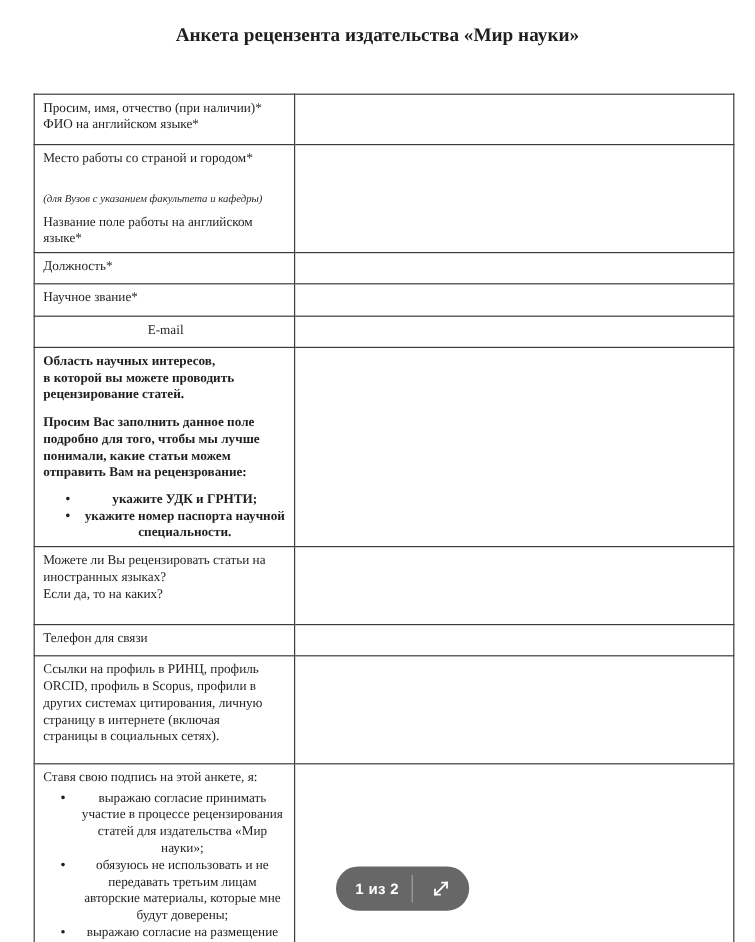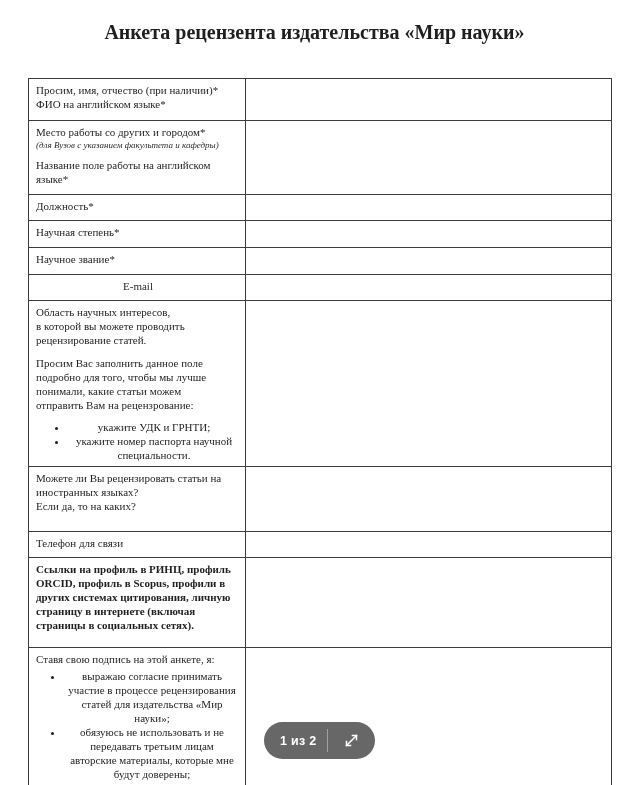--- a/index.html
+++ b/index.html
@@ -11,7 +11,7 @@
   }
   .doc-title {
     position:absolute; top:21px; left:0; width:629px; margin:0;
-    text-align:center; font-size:20px; font-weight:bold; color:var(--text);
+    text-align:center; font-size:16px; font-weight:bold; color:var(--text);
   }
   table.form-table {
     position:absolute; top:78px; left:28px; width:584px;

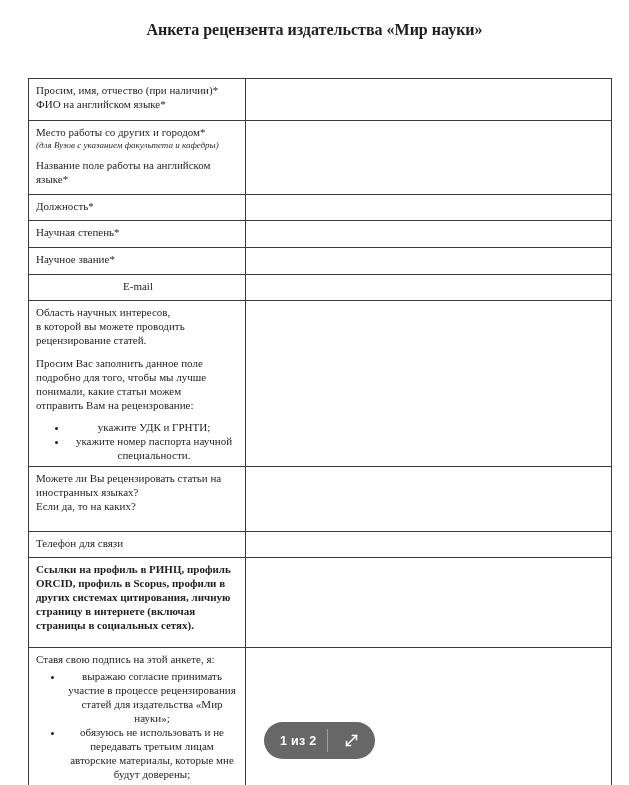--- a/index.html
+++ b/index.html
@@ -70,7 +70,7 @@
 
       <tr class="r2">
         <td class="q">
-          <div><span>Место работы </span><span class="it">со других и городом*</span></div>
+          <div><span>Место работы </span><span class="it">со страной и городом*</span></div>
           <div class="small-note">(для Вузов с указанием факультета и кафедры)</div>
           <div class="it pre gap-top">Название поле работы на английском
 языке*</div>

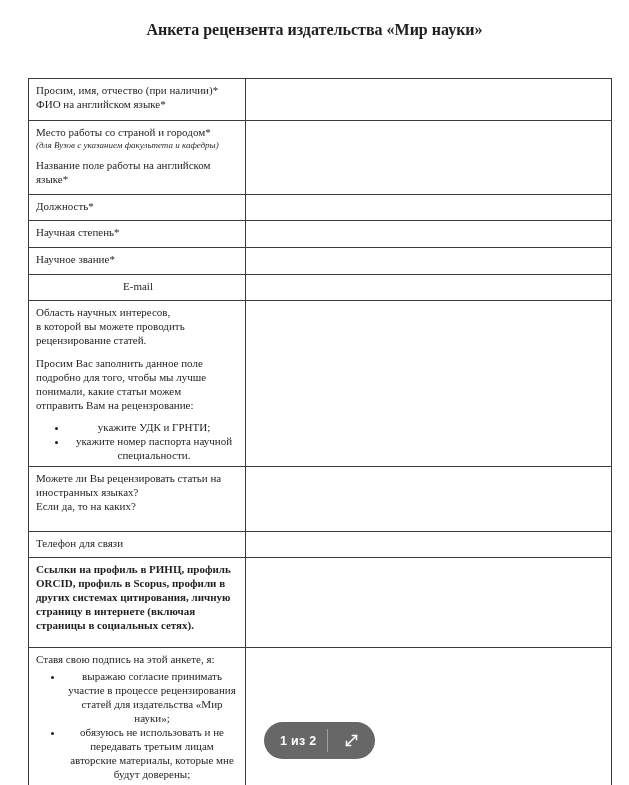--- a/index.html
+++ b/index.html
@@ -23,7 +23,7 @@
   }
   .pre { white-space:pre-line; }
   .it { }
-  .small-note { font-size:9px; font-style:italic; line-height:12px; color:#2a2a2a; }
+  .small-note { font-size:9px; font-style:italic; line-height:12px; color:#2a2a2a;margin-top:20px; }
   .gap-top { margin-top:7px; }
   tr.r1 td{height:42px;} tr.r2 td{height:74px;} tr.r3 td{height:26px;}
   tr.r4 td{height:27px;} tr.r5 td{height:27px;} tr.r6 td{height:26px;text-align:center;}

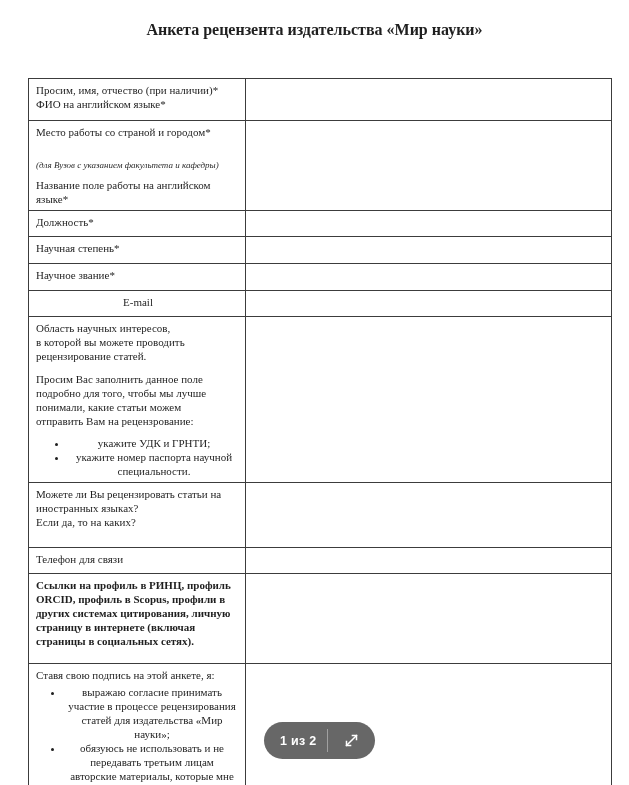--- a/index.html
+++ b/index.html
@@ -85,12 +85,6 @@
         <td class="a"></td>
       </tr>
 
-      <tr class="r4">
-        <td class="q">
-          <div>Научная степень*</div>
-        </td>
-        <td class="a"></td>
-      </tr>
 
       <tr class="r5">
         <td class="q">

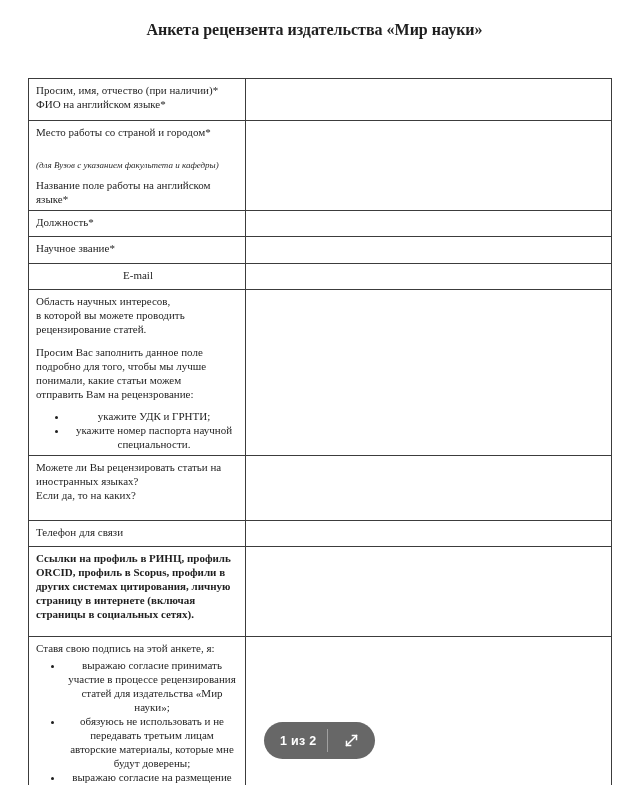--- a/index.html
+++ b/index.html
@@ -29,7 +29,7 @@
   tr.r4 td{height:27px;} tr.r5 td{height:27px;} tr.r6 td{height:26px;text-align:center;}
   tr.r7 td{height:158px;} tr.r8 td{height:65px;} tr.r9 td{height:26px;}
   tr.r10 td{height:90px;font-weight:bold;} tr.r11 td{height:172px;}
-  tr.r7 td.q { font-weight:normal; }
+  tr.r7 td.q { font-weight:bold; }
   td.q ul { margin:8px 0 0; padding-left:32px;text-align:center; }
   td.q ul.sign-list { margin-top:3px; padding-left:28px; }
   td.q li { white-space:pre-line; }

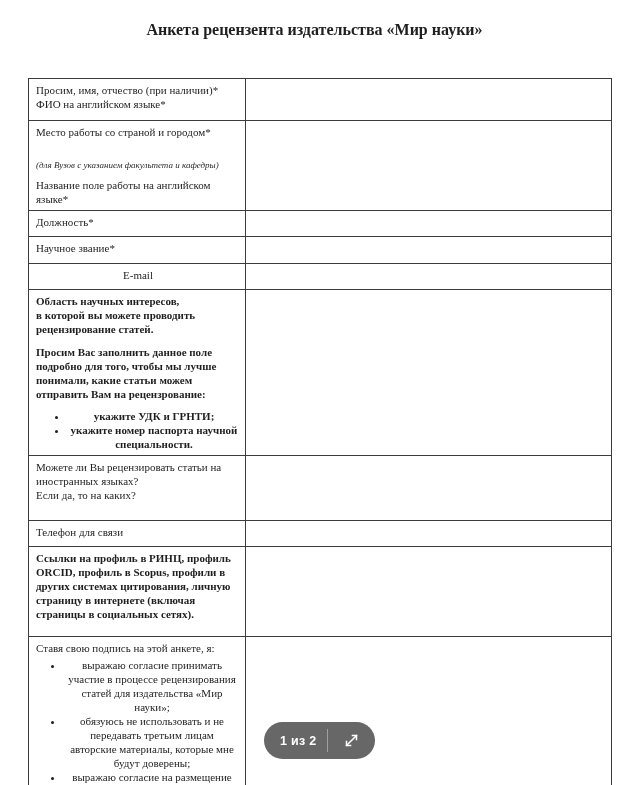--- a/index.html
+++ b/index.html
@@ -28,7 +28,7 @@
   tr.r1 td{height:42px;} tr.r2 td{height:74px;} tr.r3 td{height:26px;}
   tr.r4 td{height:27px;} tr.r5 td{height:27px;} tr.r6 td{height:26px;text-align:center;}
   tr.r7 td{height:158px;} tr.r8 td{height:65px;} tr.r9 td{height:26px;}
-  tr.r10 td{height:90px;font-weight:bold;} tr.r11 td{height:172px;}
+  tr.r10 td{height:90px;} tr.r11 td{height:172px;}
   tr.r7 td.q { font-weight:bold; }
   td.q ul { margin:8px 0 0; padding-left:32px;text-align:center; }
   td.q ul.sign-list { margin-top:3px; padding-left:28px; }

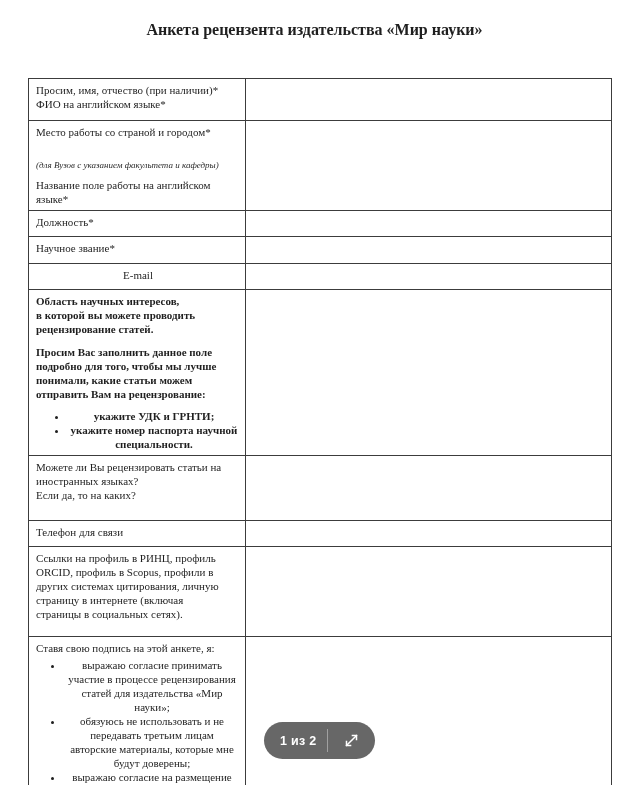--- a/index.html
+++ b/index.html
@@ -35,7 +35,7 @@
   td.q li { white-space:pre-line; }
   p.para { margin:9px 0 0; }
   .pill {
-    position:absolute; left:264px; top:722px; height:37px;
+    position:absolute; left:280px; top:722px; height:37px;
     background:var(--pill_bg); border-radius:19px;
     display:flex; align-items:center; padding:0 10px 0 16px;
     font-family:"Liberation Sans", sans-serif;

